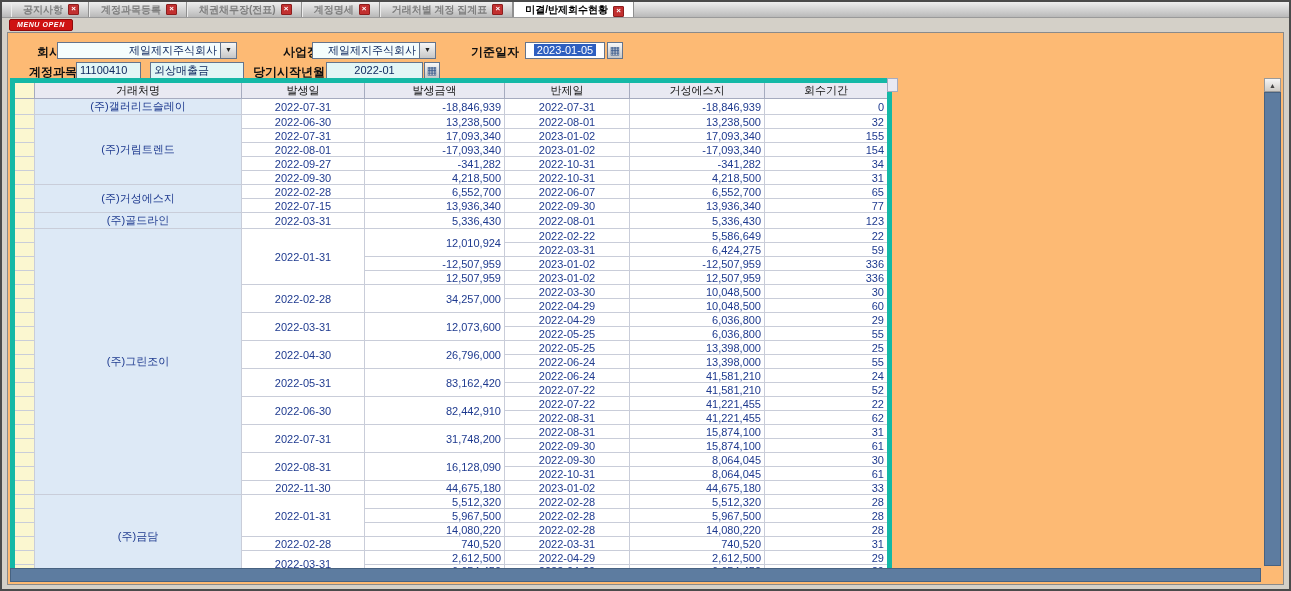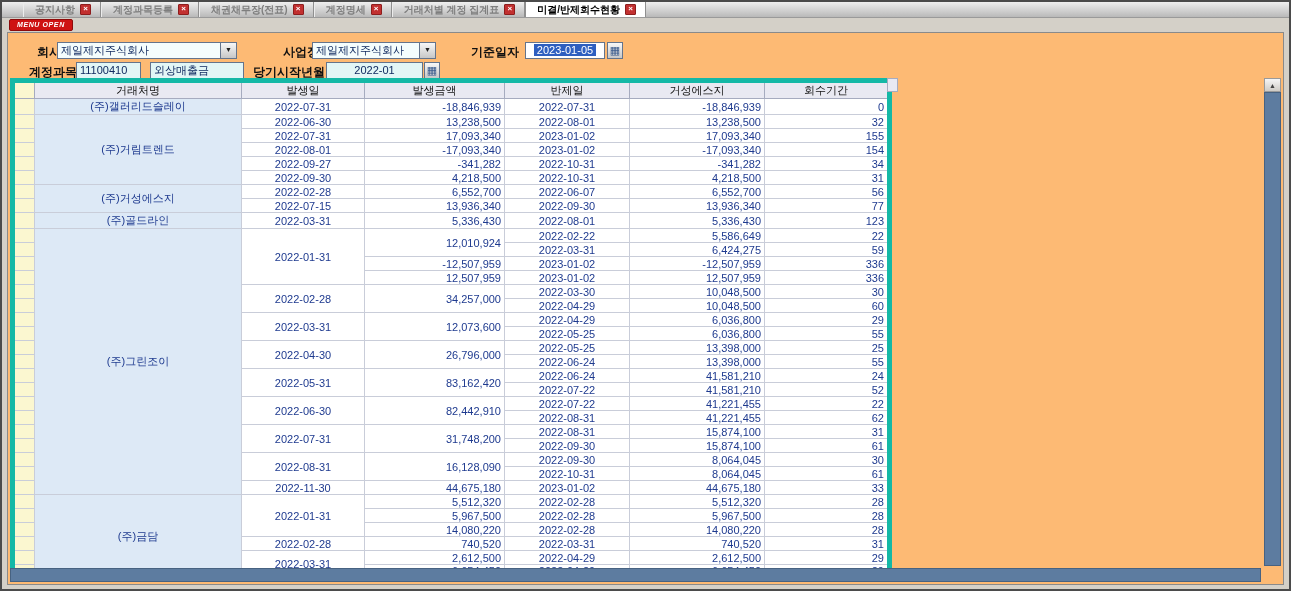--- a/index.html
+++ b/index.html
@@ -6,7 +6,7 @@
   body{width:1291px;height:591px;position:relative;font-family:"Liberation Sans","DejaVu Sans",sans-serif;background:#d4d0c8;overflow:hidden;}
   .window{position:absolute;inset:0;border:2px solid #4b4b4b;background:#d4d0c8;box-sizing:border-box;}
   
-  .tabbar{position:absolute;top:0;left:0;right:0;height:15px;background:linear-gradient(#efefef,#b9b9b9);border-bottom:1px solid #9a9a9a;display:flex;align-items:stretch;padding-left:21px;}
+  .tabbar{position:absolute;top:0;left:0;right:0;height:15px;background:linear-gradient(#efefef,#b9b9b9);border-bottom:1px solid #9a9a9a;display:flex;align-items:stretch;padding-left:9px;}
   .tab{display:flex;align-items:center;gap:5px;padding:0 9px 0 11px;font-size:10px;font-weight:bold;color:#7e7e7e;border-right:1px solid #8f8f8f;border-left:1px solid #ececec;cursor:default;white-space:nowrap;}
   .tab.active{background:#ffffff;color:#000;border-left:1px solid #8f8f8f;}
   .tab-close{display:inline-block;width:9px;height:9px;background:#c23030;border:1px solid #8d1d1d;border-radius:1px;color:#fff;font-size:8px;line-height:8px;text-align:center;font-weight:bold;font-style:normal;}

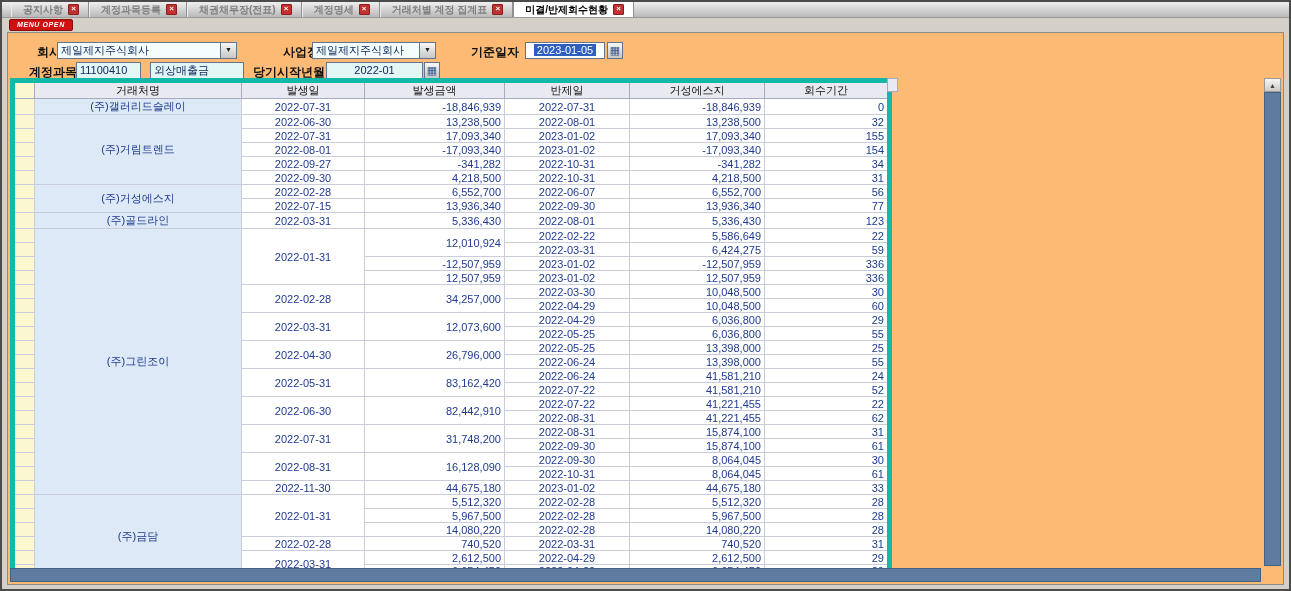--- a/index.html
+++ b/index.html
@@ -8,7 +8,7 @@
   
   .tabbar{position:absolute;top:0;left:0;right:0;height:15px;background:linear-gradient(#efefef,#b9b9b9);border-bottom:1px solid #9a9a9a;display:flex;align-items:stretch;padding-left:9px;}
   .tab{display:flex;align-items:center;gap:5px;padding:0 9px 0 11px;font-size:10px;font-weight:bold;color:#7e7e7e;border-right:1px solid #8f8f8f;border-left:1px solid #ececec;cursor:default;white-space:nowrap;}
-  .tab.active{background:#ffffff;color:#000;border-left:1px solid #8f8f8f;}
+  .tab.active{background:#ffffff;color:#000;border-left:1px solid #8f8f8f;align-items:flex-end;}
   .tab-close{display:inline-block;width:9px;height:9px;background:#c23030;border:1px solid #8d1d1d;border-radius:1px;color:#fff;font-size:8px;line-height:8px;text-align:center;font-weight:bold;font-style:normal;}
   
   .menustrip{position:absolute;top:16px;left:0;right:0;height:13px;}

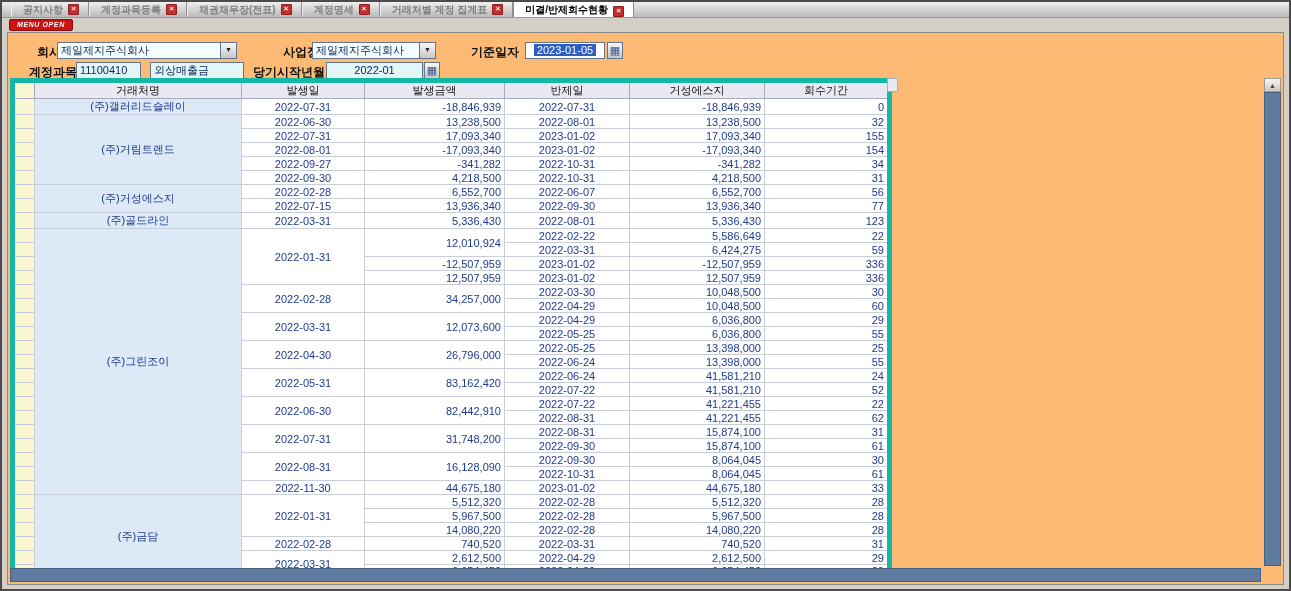--- a/index.html
+++ b/index.html
@@ -17,7 +17,7 @@
   .content{position:absolute;top:30px;left:5px;right:5px;bottom:4px;background:#fdba74;border:1px solid #8a8a8a;}
   .flabel{position:absolute;font-weight:bold;color:#101010;font-size:12px;white-space:nowrap;}
   .combo{position:absolute;height:17px;background:#fff;border:1px solid #64748c;display:flex;align-items:stretch;box-sizing:border-box;}
-  .combo .val{flex:1;padding:0 3px;font-size:11px;color:#102a60;background:#f4fdfd;line-height:15px;overflow:hidden;white-space:nowrap;}
+  .combo .val{flex:1;padding:0 3px;font-size:11px;color:#102a60;background:#f4fdfd;line-height:15px;overflow:hidden;white-space:nowrap;text-align:right;}
   .combo .btn{width:15px;background:linear-gradient(#f7f7f7,#c7c7c7);border-left:1px solid #64748c;font-size:7px;line-height:14px;text-align:center;color:#222;}
   .tinput{position:absolute;height:17px;background:#e2f6f6;border:1px solid #64748c;font-size:11px;color:#102a60;line-height:15px;padding:0 3px;box-sizing:border-box;white-space:nowrap;overflow:hidden;}
   .tinput.white{background:#fff;}

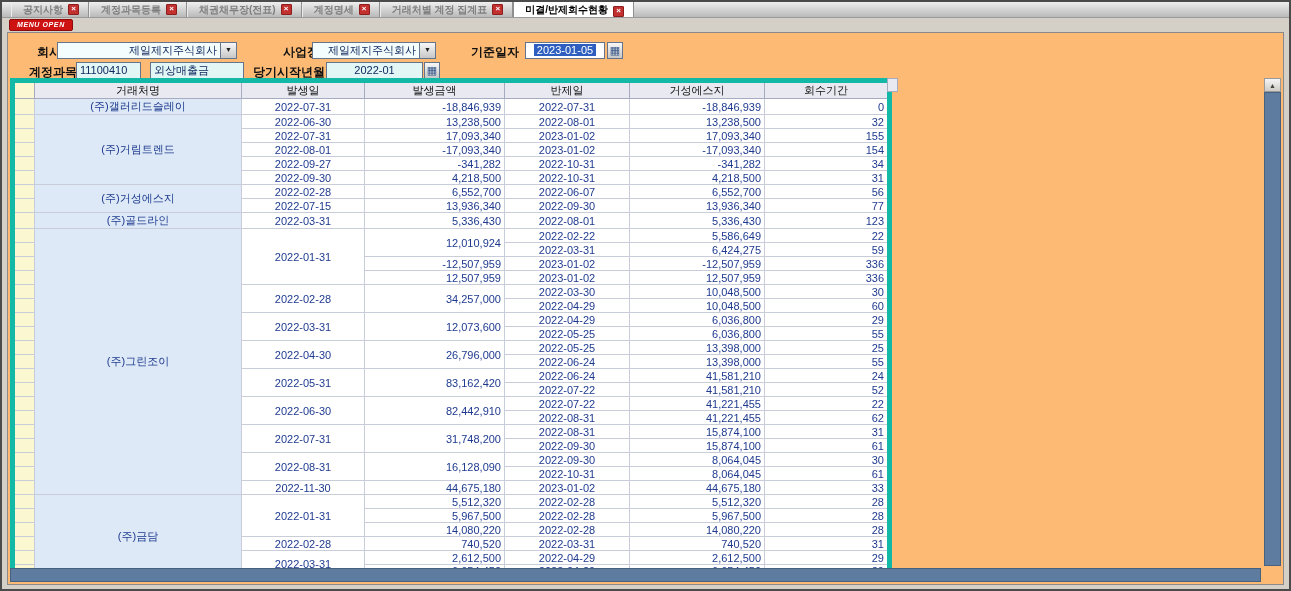--- a/index.html
+++ b/index.html
@@ -180,7 +180,7 @@
             <td class="oamt" rowspan="1">6,552,700</td>
             <td class="rdate">2022-06-07</td>
             <td class="ramt">6,552,700</td>
-            <td class="days">56</td>
+            <td class="days">65</td>
           </tr>
           <tr>
             <td class="gutter"></td>

